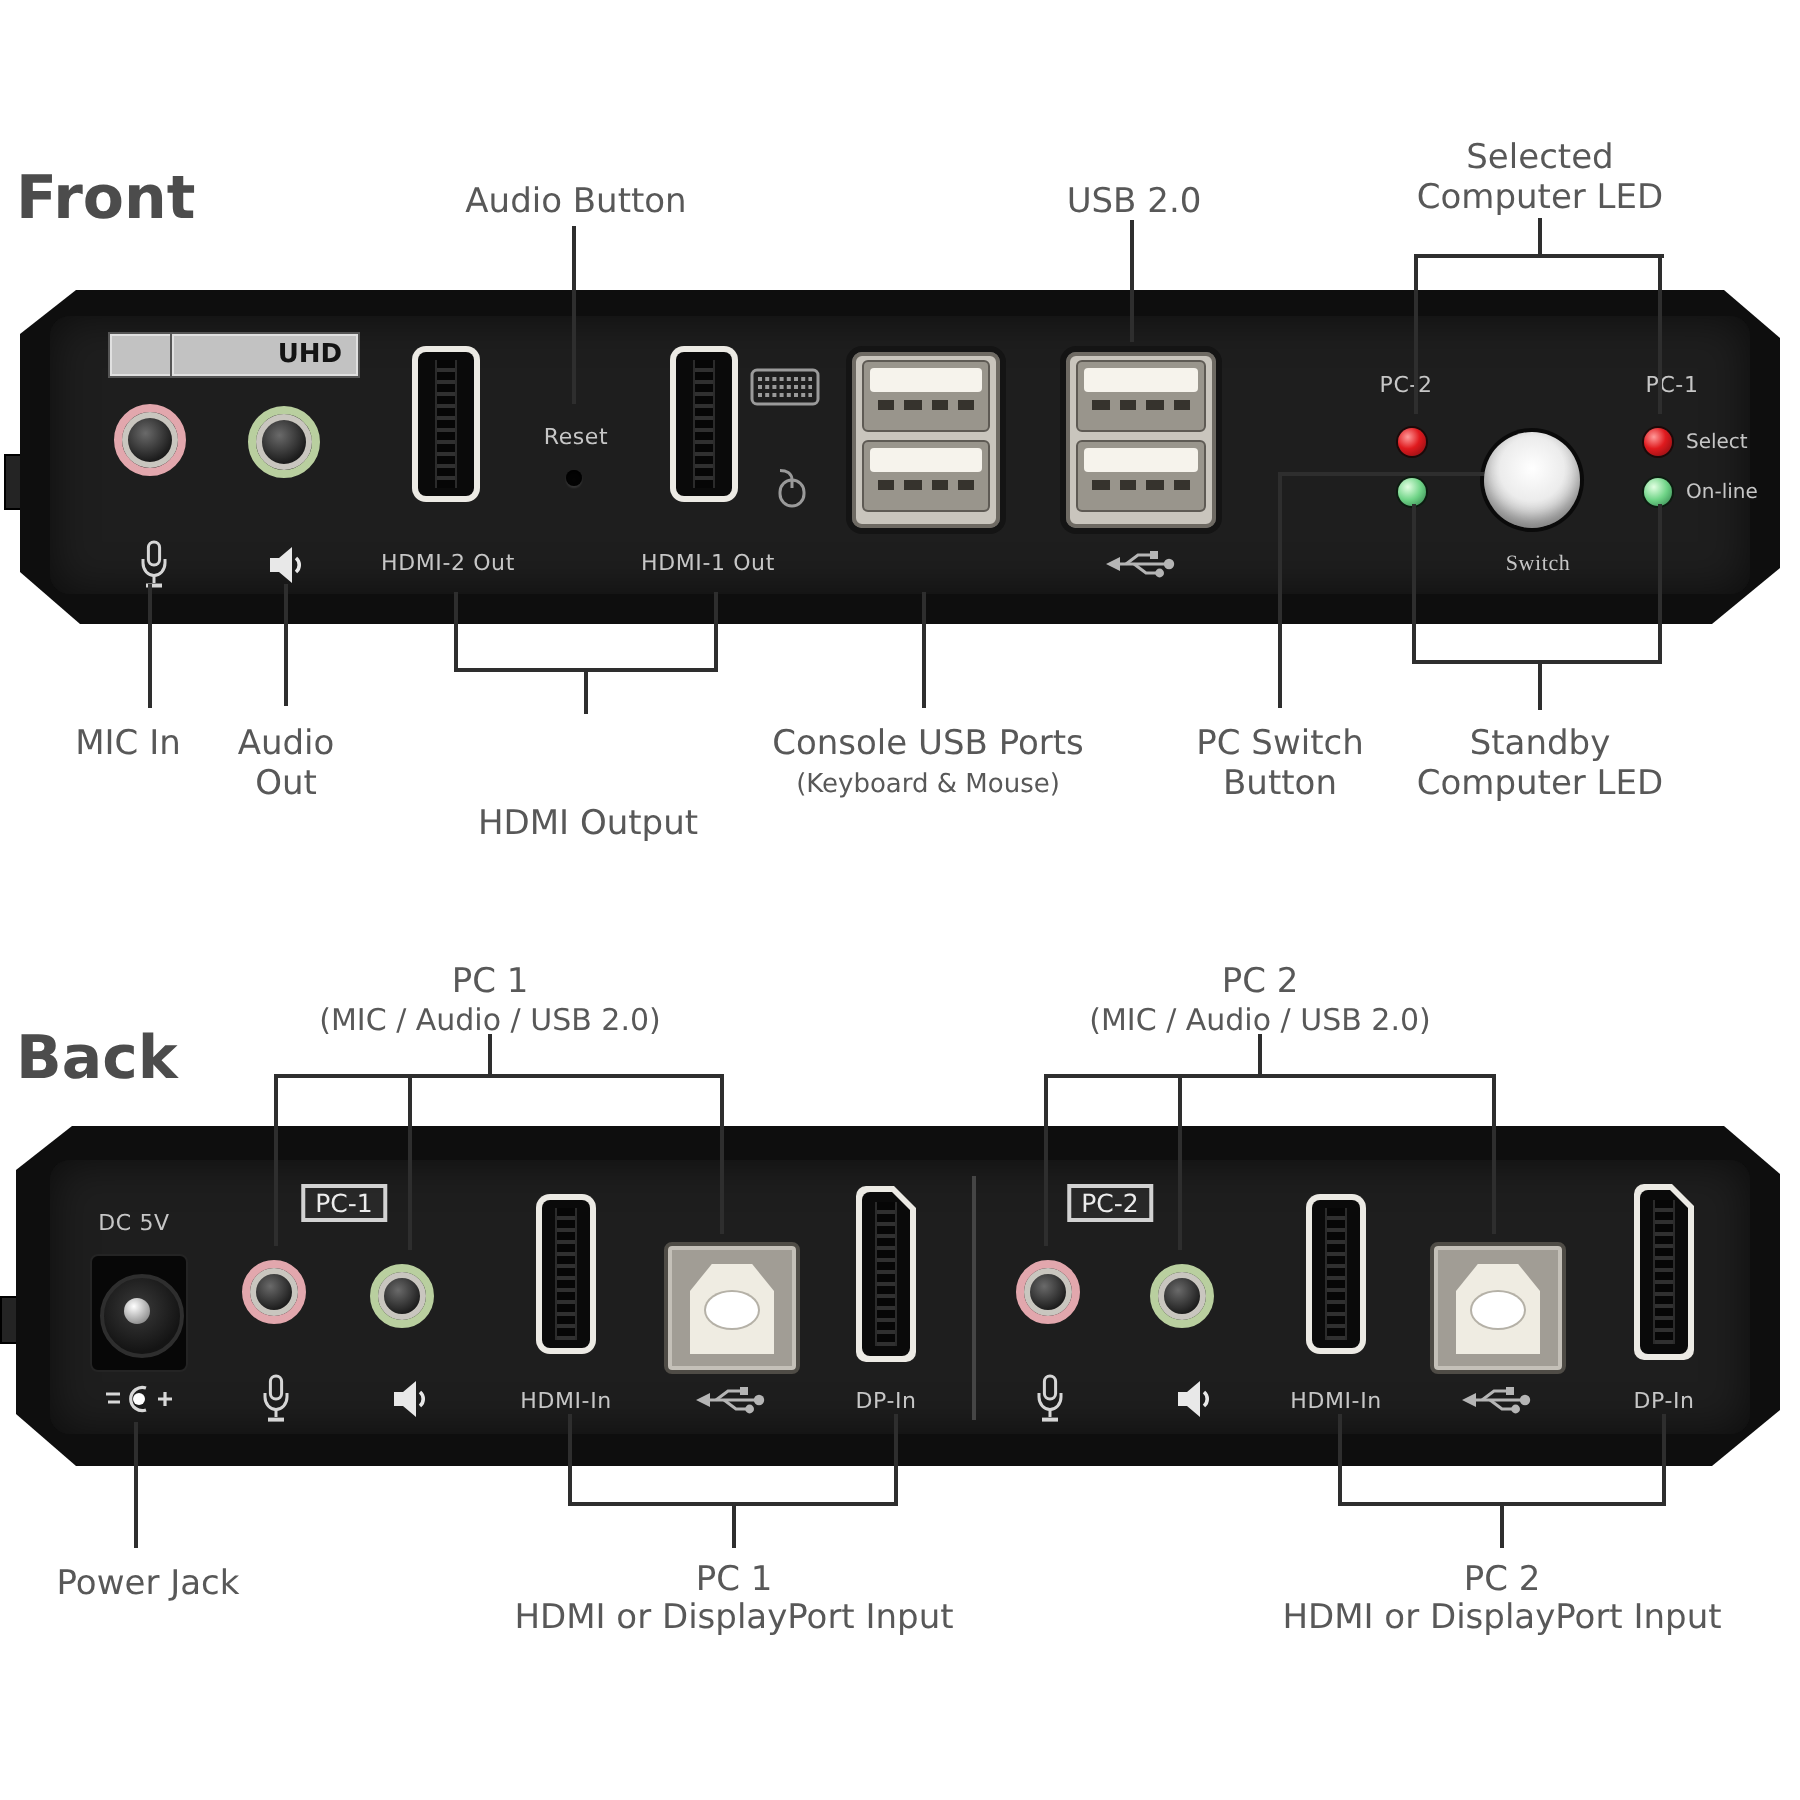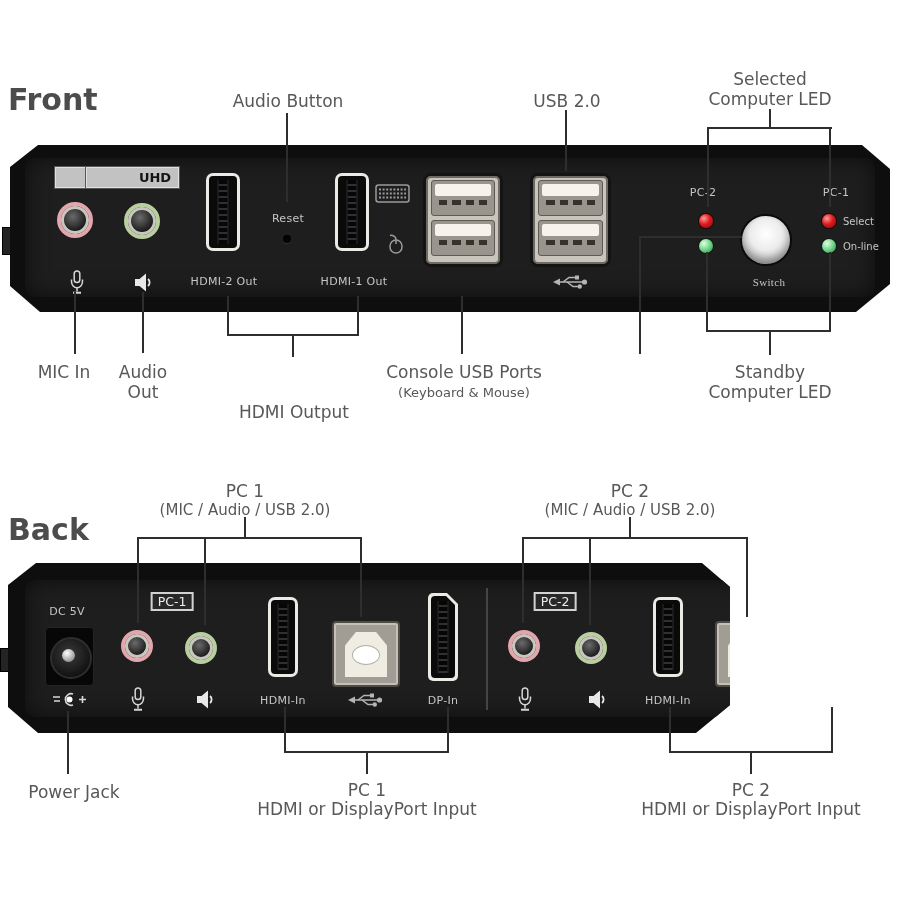--- a/index.html
+++ b/index.html
@@ -226,6 +226,10 @@
   <div class="lbl" style="left:294px; top:362px;margin-top:40px;">HDMI Output</div>
   <div class="lbl" style="left:464px; top:362px;">Console USB Ports</div>
   <div class="lbl small" style="left:464px; top:383px;">(Keyboard &amp; Mouse)</div>
+  <div class="lbl" style="left:640px; top:362px;">
+    <span>PC Switch</span><br>
+    <span>Button</span>
+  </div>
   <div class="lbl" style="left:770px; top:362px;">
     <span>Standby</span><br>
     <span>Computer LED</span>

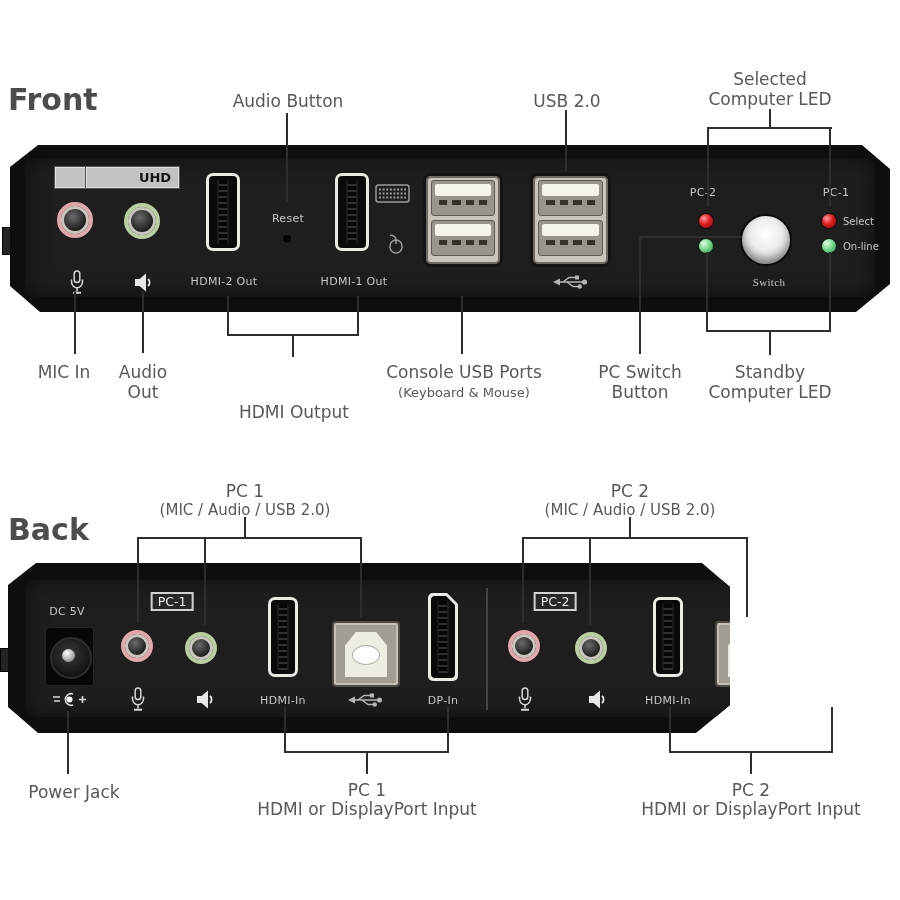--- a/index.html
+++ b/index.html
@@ -262,7 +262,7 @@
   <div class="lbl" style="left:630px; top:481px;">PC 2</div>
   <div class="lbl sub15" style="left:630px; top:500px;">(MIC / Audio / USB 2.0)</div>
 
-  <div class="device" style="left:8px; top:563px; width:722px; height:170px;">
+  <div class="device" style="left:8px; top:563px; width:882px; height:170px;">
     <div class="face" style="left:17px; top:17px; width:850px; height:137px;">
 
       <div class="ptxt" style="left:42px; top:25px;">DC 5V</div>

